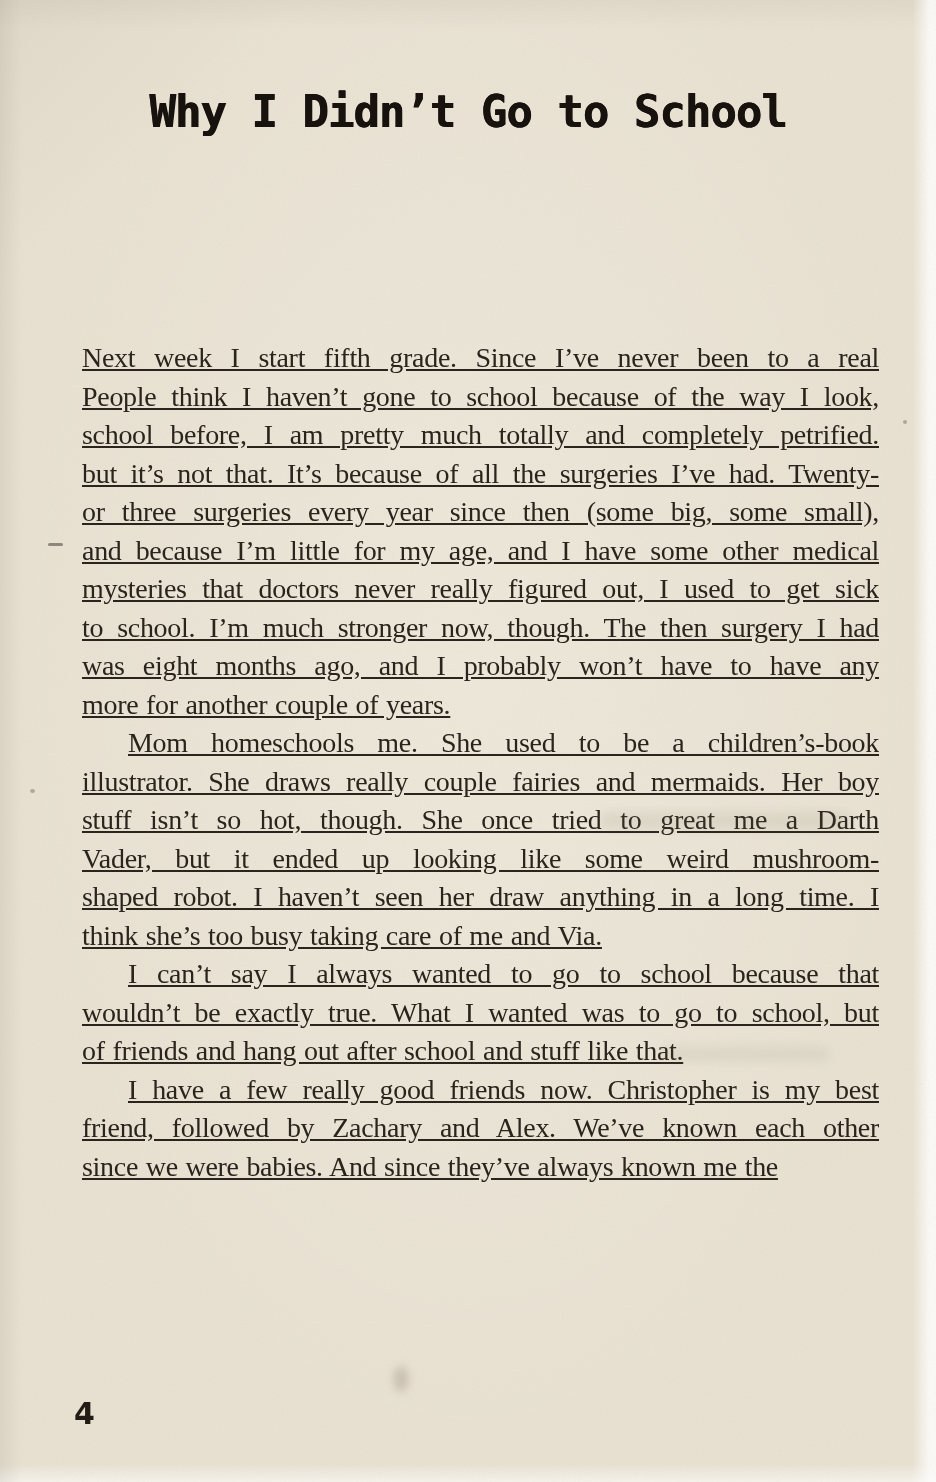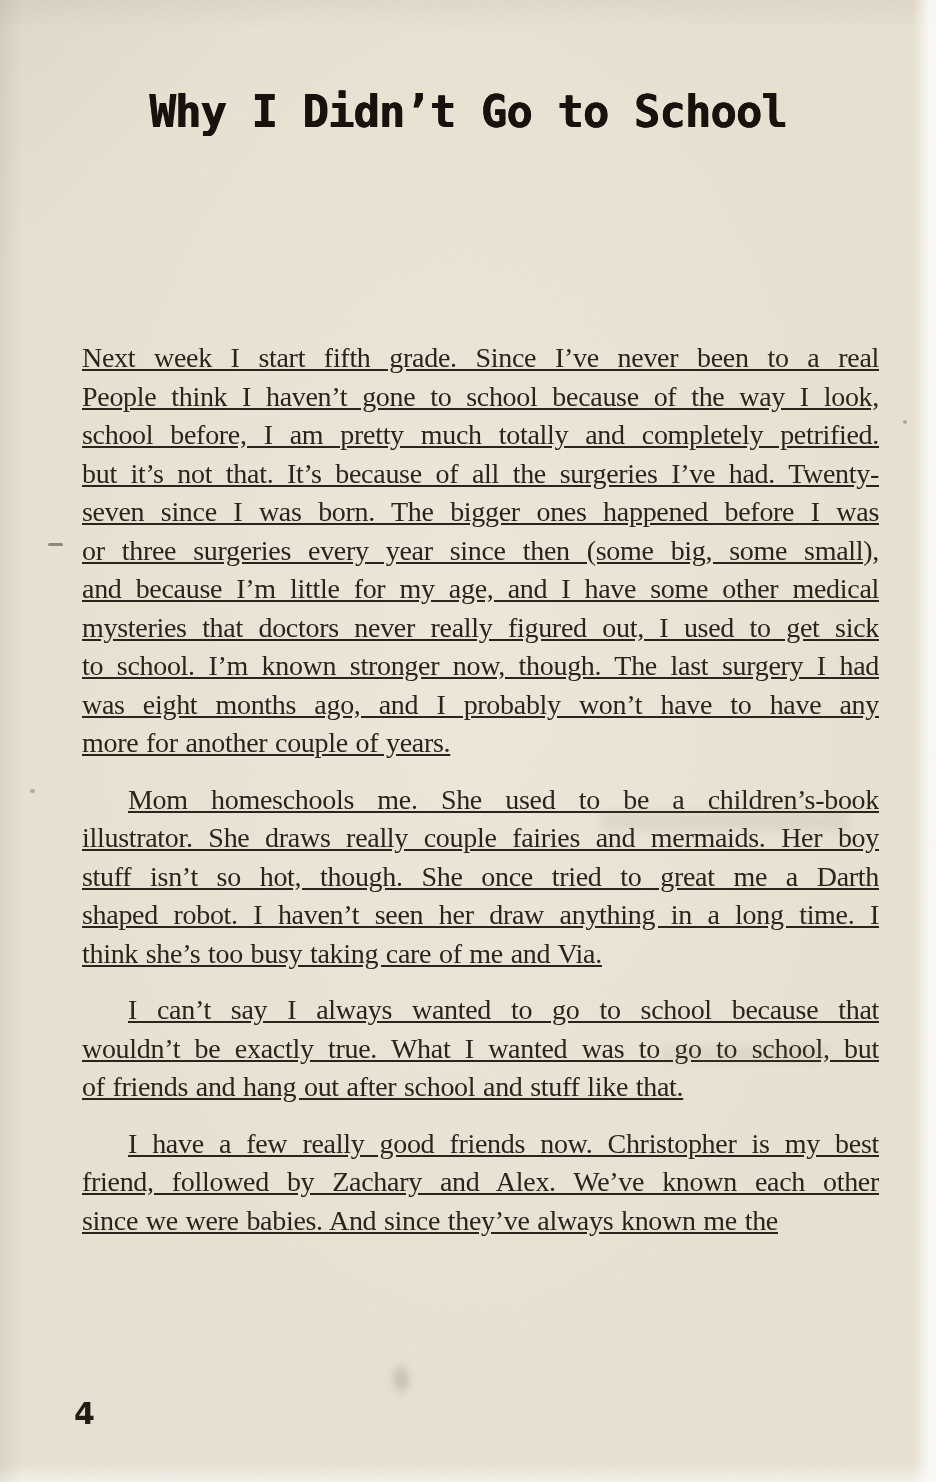--- a/index.html
+++ b/index.html
@@ -129,7 +129,6 @@
       <div class="line">People think I haven’t gone to school because of the way I look,</div>
       <div class="line">school before, I am pretty much totally and completely petrified.</div>
       <div class="line">but it’s not that. It’s because of all the surgeries I’ve had. Twenty-</div>
-      <div class="line">seven since I was born. The bigger ones happened before I was</div>
       <div class="line">or three surgeries every year since then (some big, some small),</div>
       <div class="line">and because I’m little for my age, and I have some other medical</div>
       <div class="line">mysteries that doctors never really figured out, I used to get sick</div>

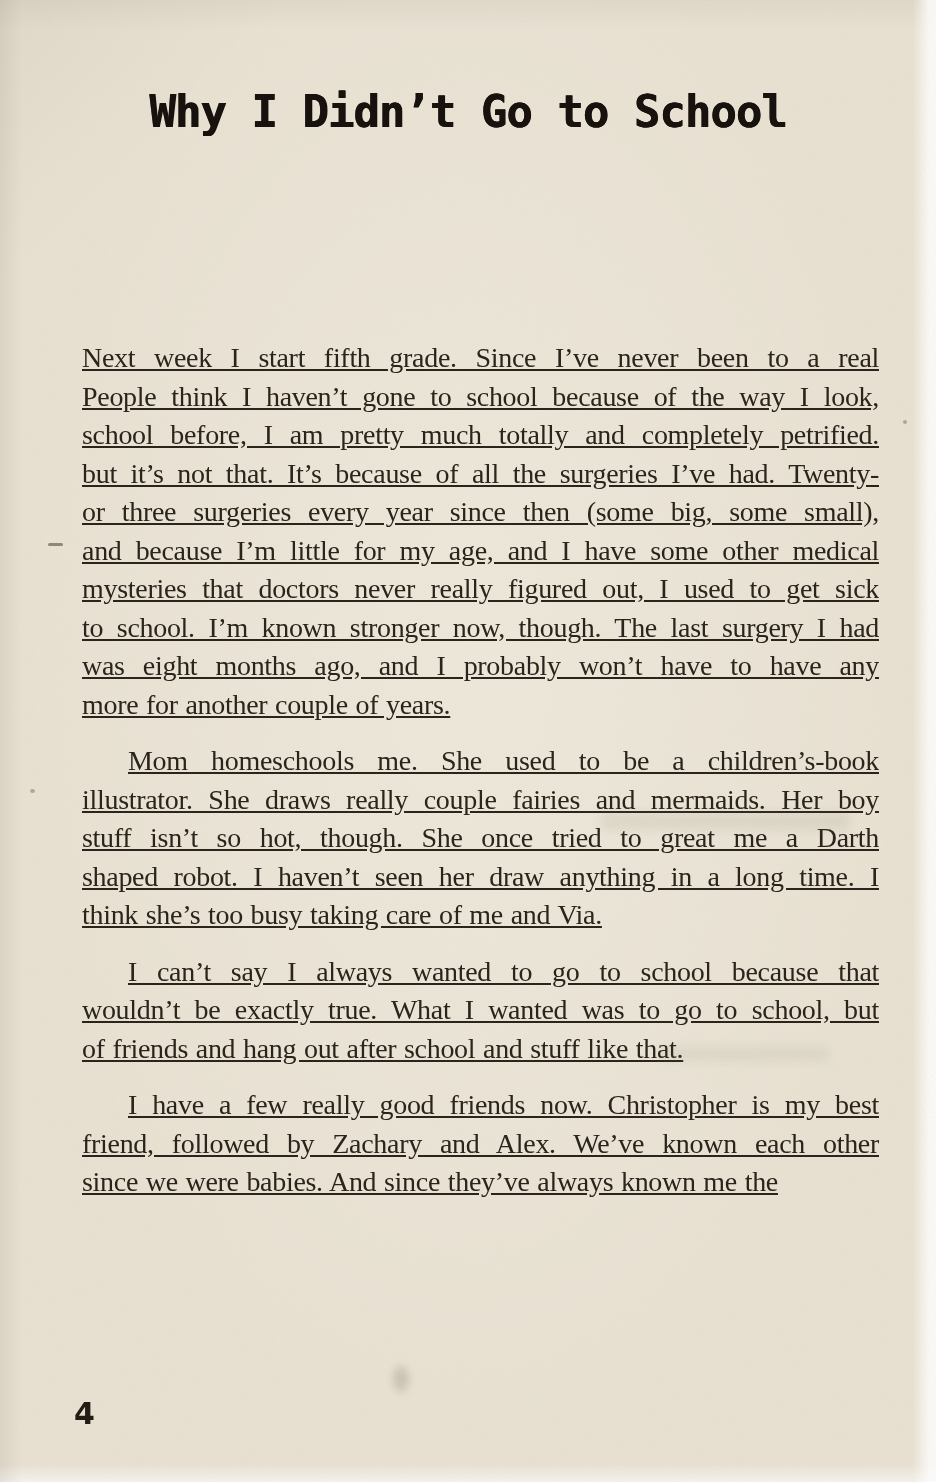--- a/index.html
+++ b/index.html
@@ -132,7 +132,7 @@
       <div class="line">or three surgeries every year since then (some big, some small),</div>
       <div class="line">and because I’m little for my age, and I have some other medical</div>
       <div class="line">mysteries that doctors never really figured out, I used to get sick</div>
-      <div class="line">to school. I’m known stronger now, though. The last surgery I had</div>
+      <div class="line">to school. I’m much stronger now, though. The then surgery I had</div>
       <div class="line">was eight months ago, and I probably won’t have to have any</div>
       <div class="line last">more for another couple of years.</div>
       <div class="line indent">Mom homeschools me. She used to be a children’s-book</div>

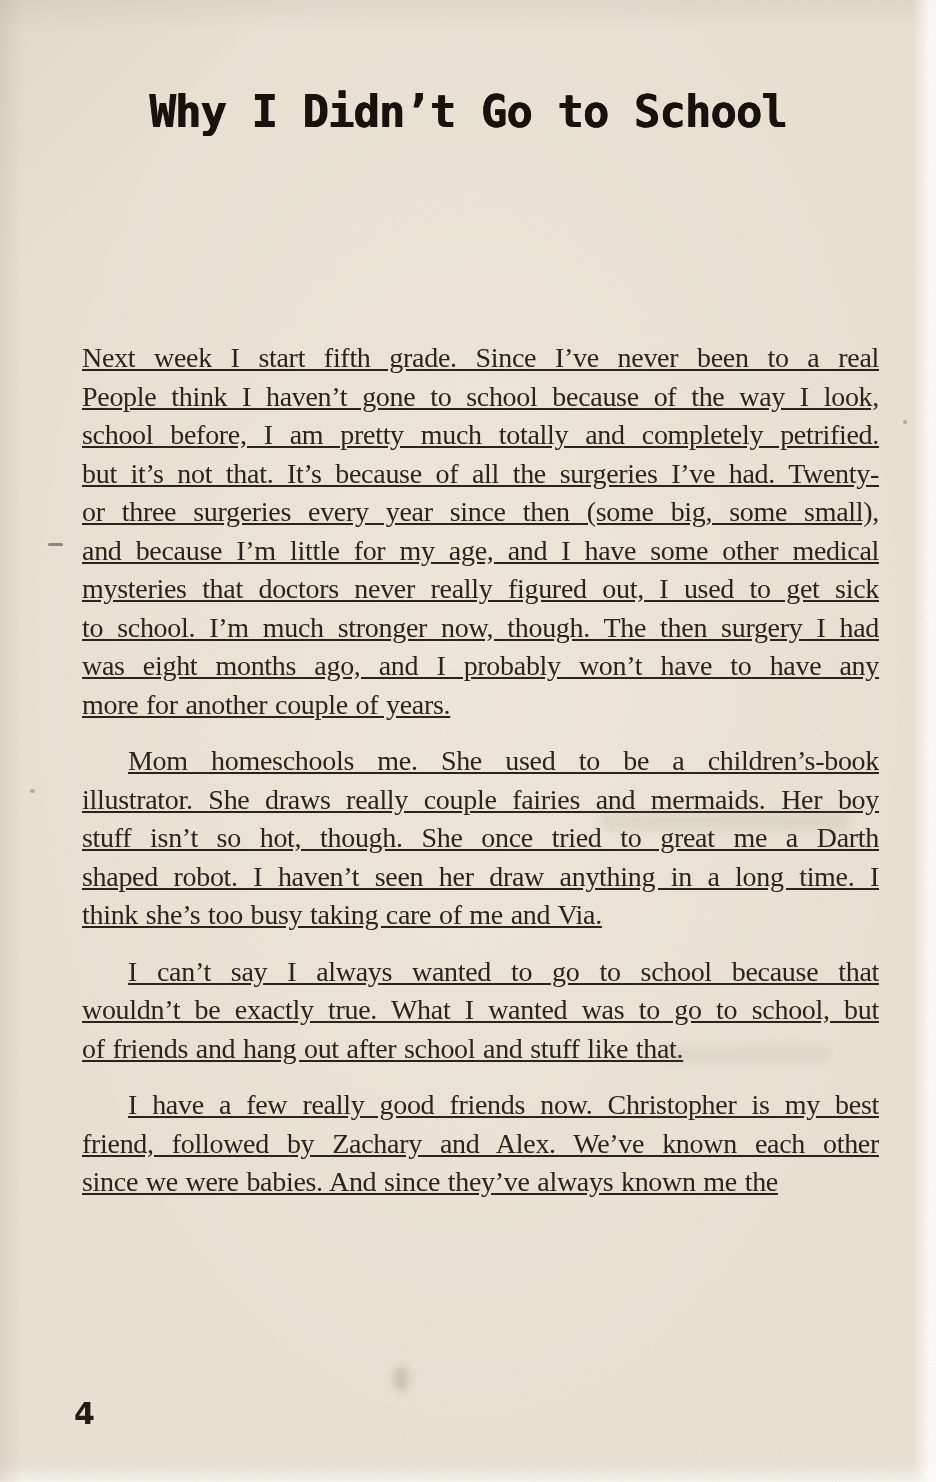--- a/index.html
+++ b/index.html
@@ -68,7 +68,6 @@
   }
   .line.indent {
     text-indent: 46px;
-    margin-top: 18px;
   }
   .page-number {
     position: absolute;

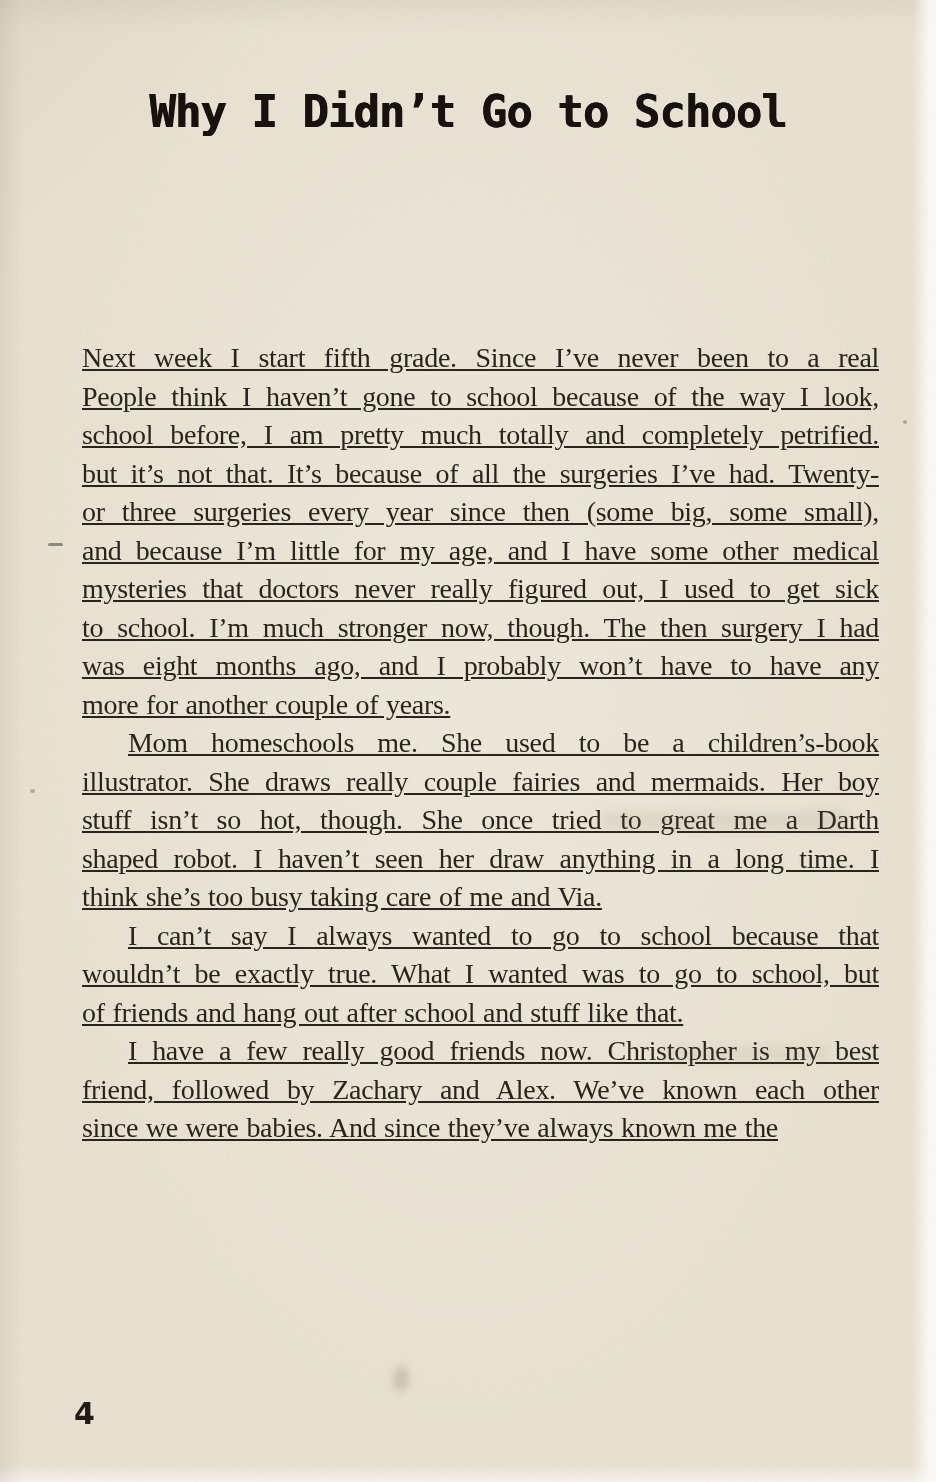--- a/index.html
+++ b/index.html
@@ -137,6 +137,7 @@
       <div class="line indent">Mom homeschools me. She used to be a children’s-book</div>
       <div class="line">illustrator. She draws really couple fairies and mermaids. Her boy</div>
       <div class="line">stuff isn’t so hot, though. She once tried to great me a Darth</div>
+      <div class="line">Vader, but it ended up looking like some weird mushroom-</div>
       <div class="line">shaped robot. I haven’t seen her draw anything in a long time. I</div>
       <div class="line last">think she’s too busy taking care of me and Via.</div>
       <div class="line indent">I can’t say I always wanted to go to school because that</div>

